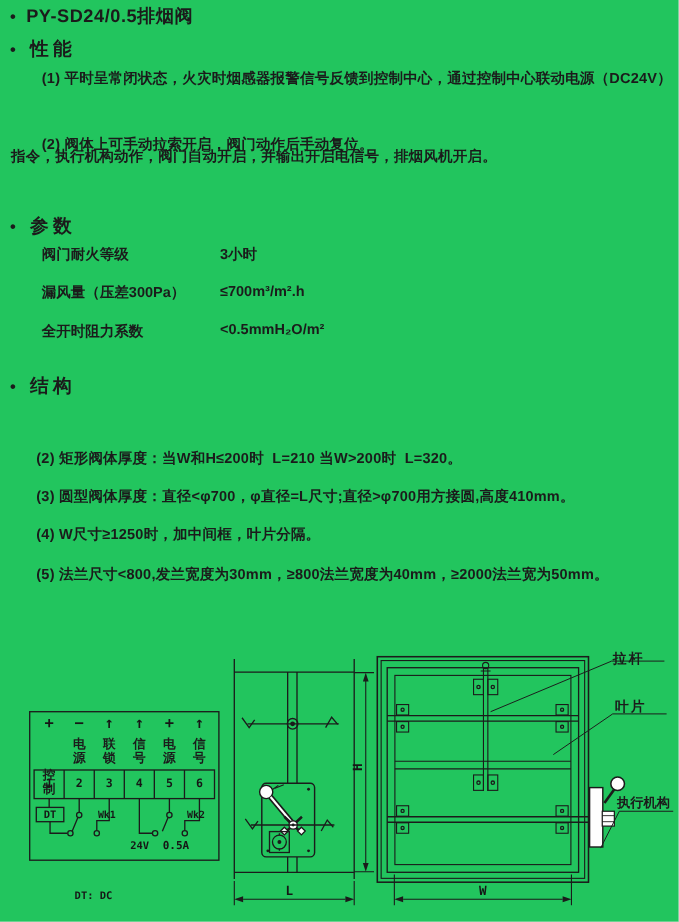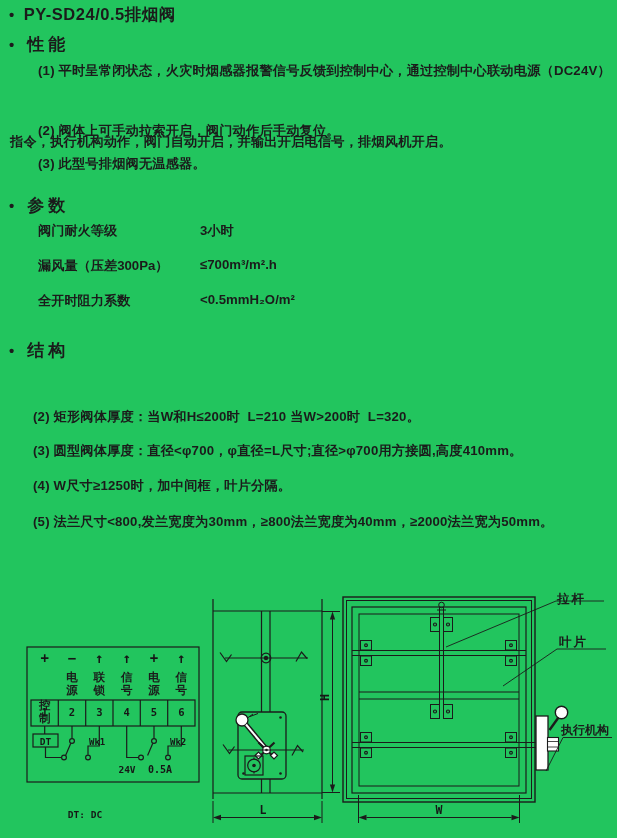--- a/index.html
+++ b/index.html
@@ -31,7 +31,6 @@
   <div class="abs para" style="left:38px;top:62px;">(1) 平时呈常闭状态，火灾时烟感器报警信号反馈到控制中心，通过控制中心联动电源（DC24V）</div>
   <div class="abs para" style="left:10px;top:92px;margin-top:41px;">指令，执行机构动作，阀门自动开启，并输出开启电信号，排烟风机开启。</div>
   <div class="abs para" style="left:38px;top:122px;">(2) 阀体上可手动拉索开启，阀门动作后手动复位。</div>
-  <div class="abs para" style="left:38px;top:155px;">(3) 此型号排烟阀无温感器。</div>
 
   <div class="abs h2" style="left:9px;top:194px;"><span class="bullet">•</span><span>参数</span></div>
 

